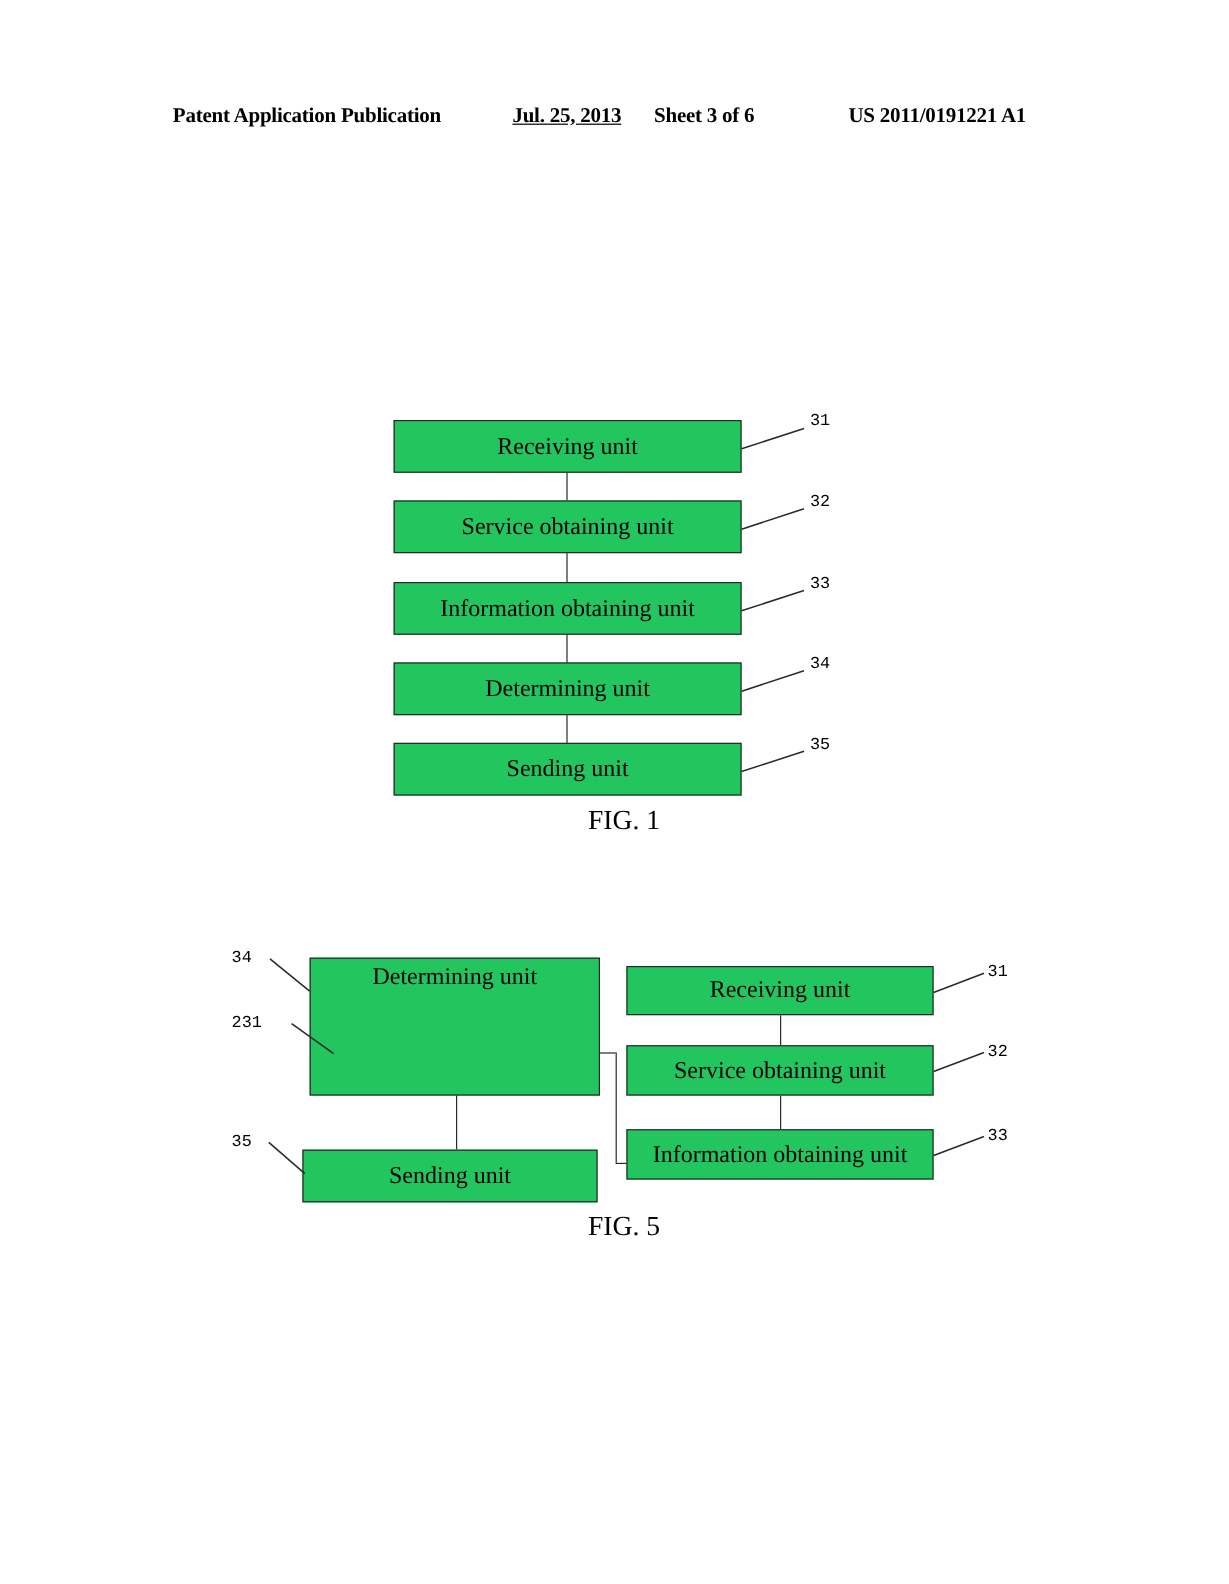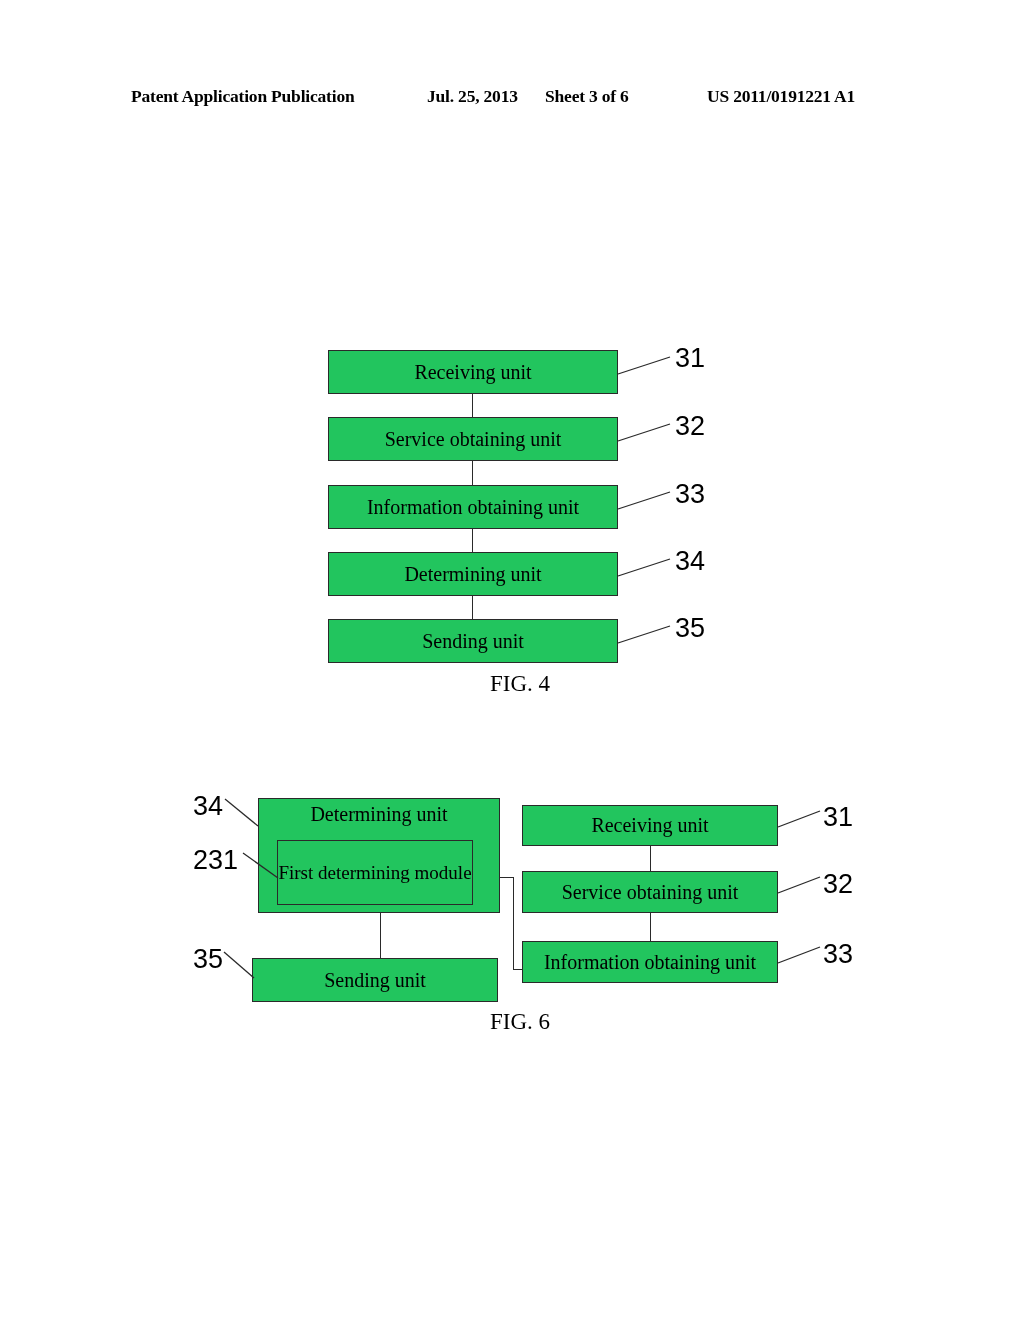--- a/index.html
+++ b/index.html
@@ -33,7 +33,7 @@
     white-space: nowrap;
     color: #000;
   }
-  #hdr-pub   { left: 131px; top: 0px; }
+  #hdr-pub   { left: 144px; top: 0px; }
   #hdr-date  { left: 427px; top: 0px; }
   #hdr-sheet { left: 545px; top: 0px; }
   #hdr-num   { left: 707px; top: 0px; }

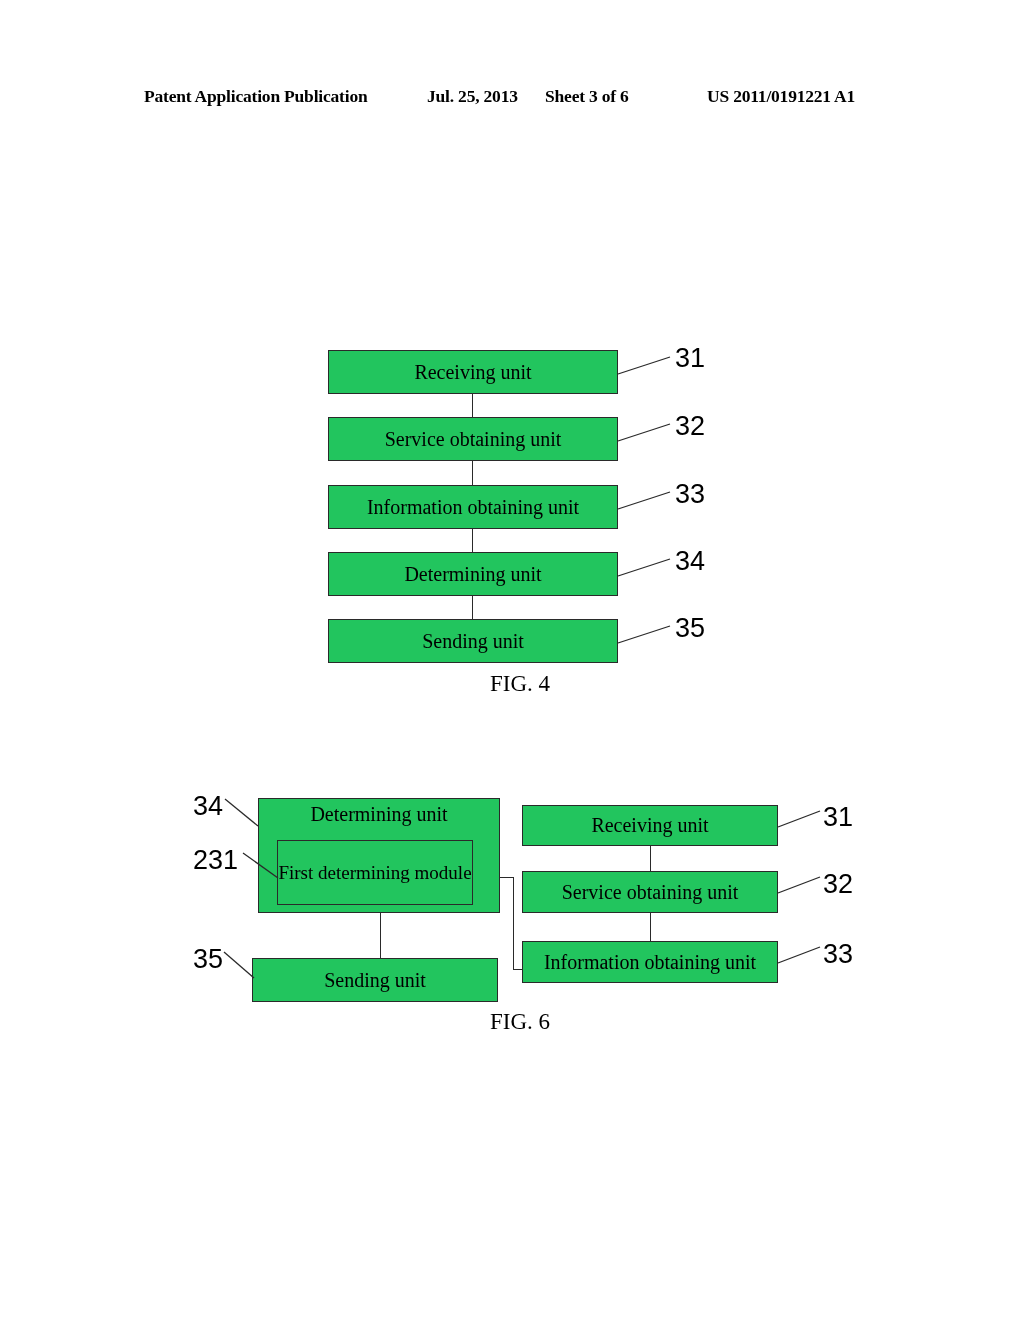--- a/index.html
+++ b/index.html
@@ -34,7 +34,7 @@
     color: #000;
   }
   #hdr-pub   { left: 144px; top: 0px; }
-  #hdr-date  { left: 427px; top: 0px; }
+  #hdr-date  { left: 427px; top: 0px; text-decoration: underline; }
   #hdr-sheet { left: 545px; top: 0px; }
   #hdr-num   { left: 707px; top: 0px; }
 

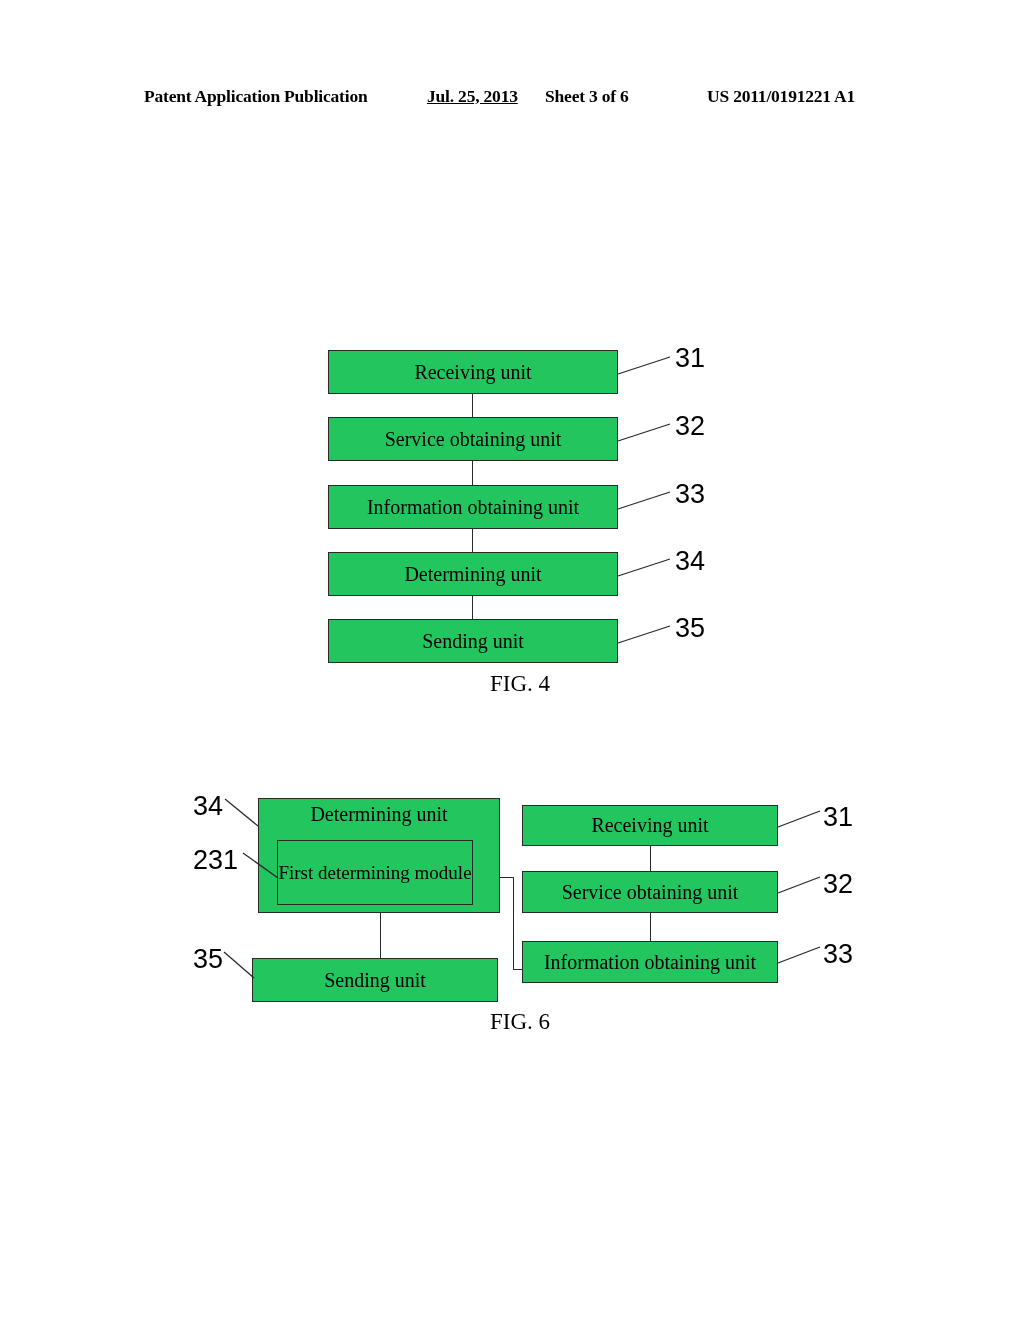--- a/index.html
+++ b/index.html
@@ -89,8 +89,8 @@
   
   .ref {
     position: absolute;
-    font-family: Liberation Sans, sans-serif;
-    font-size: 27px;
+    font-family: Liberation Mono, monospace;
+    font-size: 14px;
     color: #000;
     white-space: nowrap;
     z-index: 3;

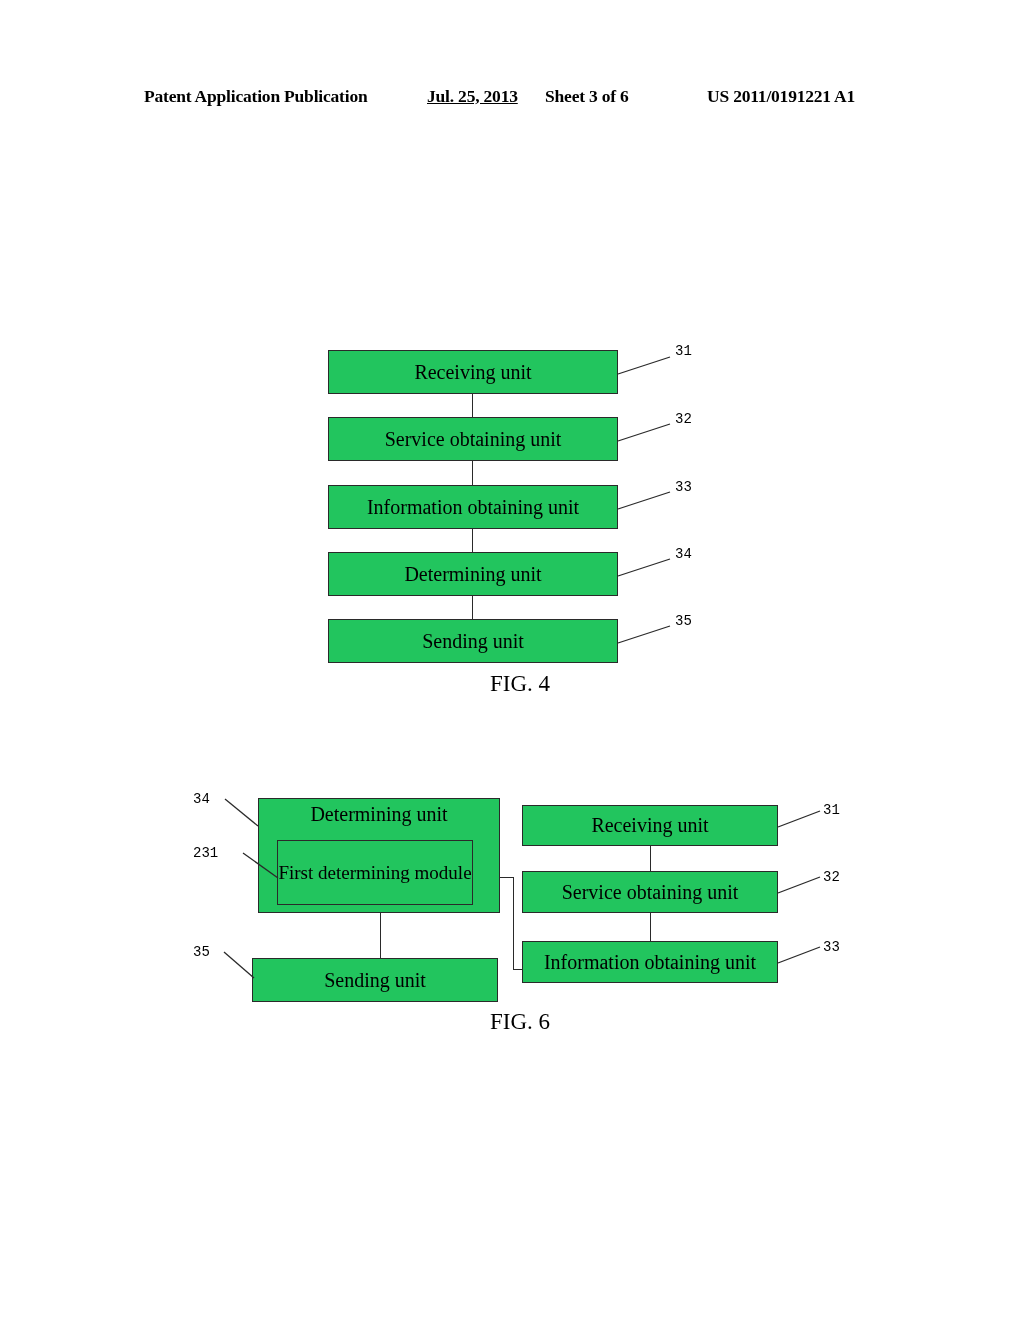--- a/index.html
+++ b/index.html
@@ -161,7 +161,7 @@
   <div class="ref" style="left:675px; top:546px;">34</div>
   <div class="ref" style="left:675px; top:613px;">35</div>
 
-  <div class="caption" style="left:440px; top:671px; width:160px;">FIG. 4</div>
+  <div class="caption" style="left:440px; top:671px; width:160px;">FIG. 1</div>
 </div>
 
 <div class="fig" id="figure-5" style="left:0; top:0; width:1024px; height:1060px;">

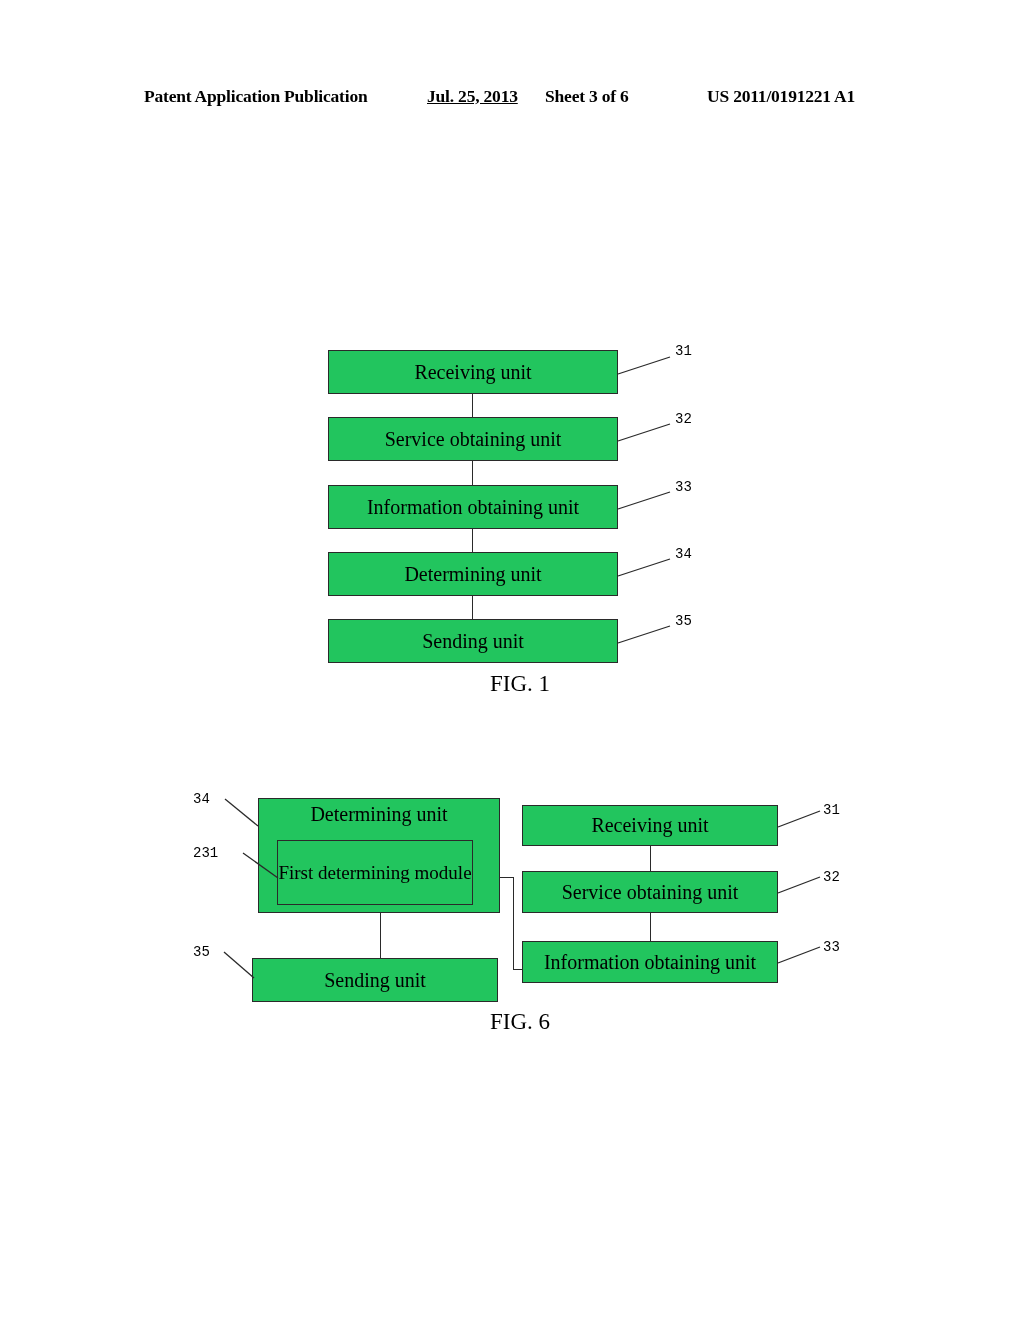--- a/index.html
+++ b/index.html
@@ -170,9 +170,6 @@
     <span>Determining unit</span>
   </div>
 
-  <div class="node" style="left:277px; top:840px; width:196px; height:65px; font-size:19px;">
-    <span>First determining module</span>
-  </div>
 
   <div class="node" style="left:252px; top:958px; width:246px; height:44px;">
     <span>Sending unit</span>

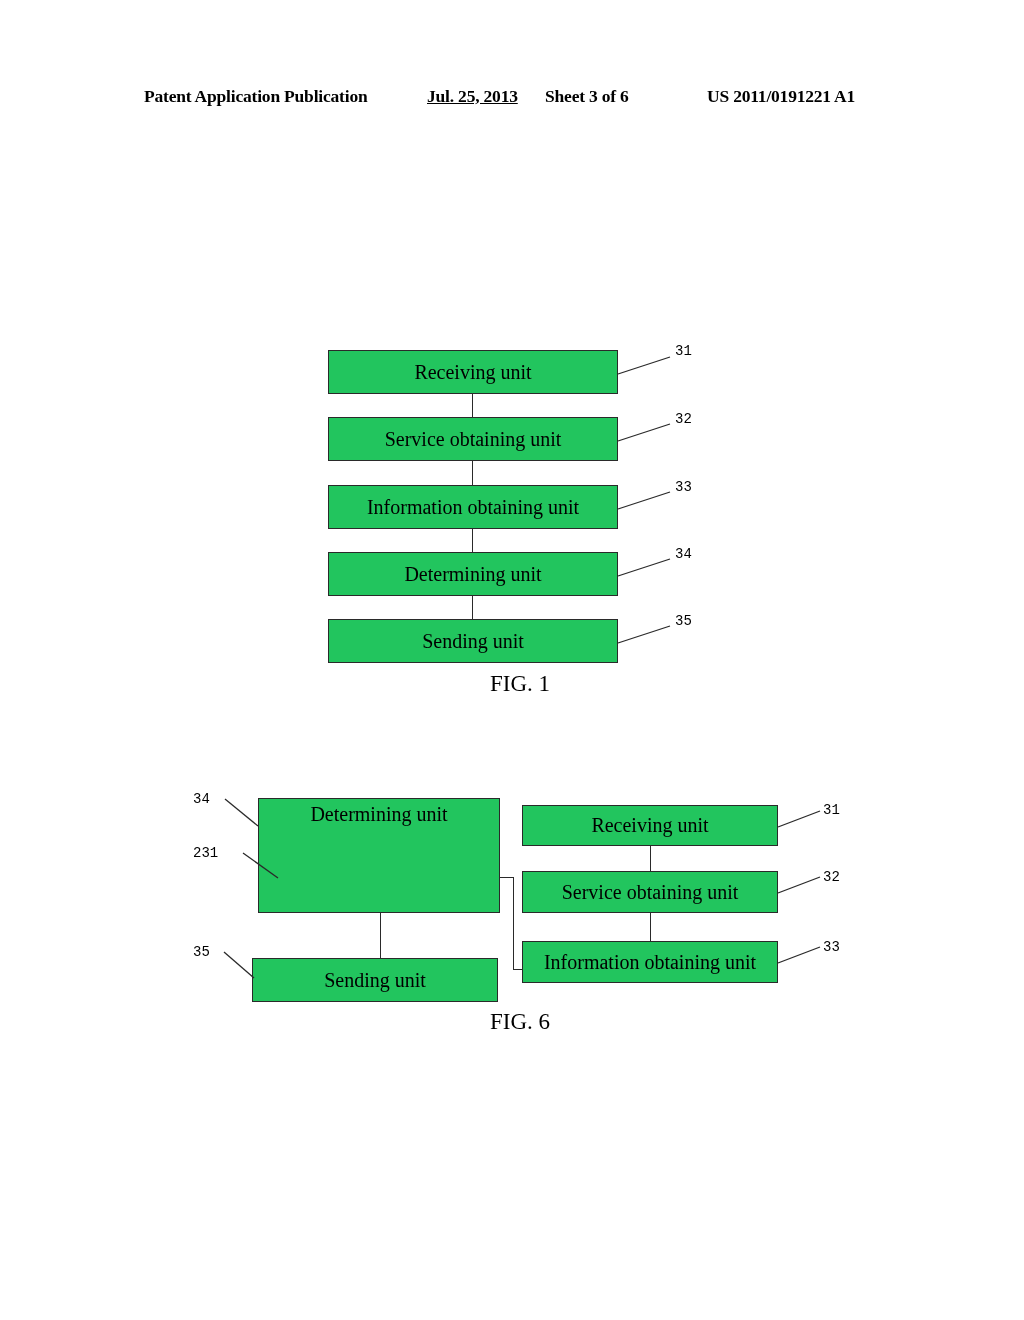--- a/index.html
+++ b/index.html
@@ -224,7 +224,7 @@
   </svg>
   <div class="ref" style="left:823px; top:939px;">33</div>
 
-  <div class="caption" style="left:440px; top:1009px; width:160px;">FIG. 6</div>
+  <div class="caption" style="left:440px; top:1009px; width:160px;">FIG. 5</div>
 </div>
 
 </body></html>

